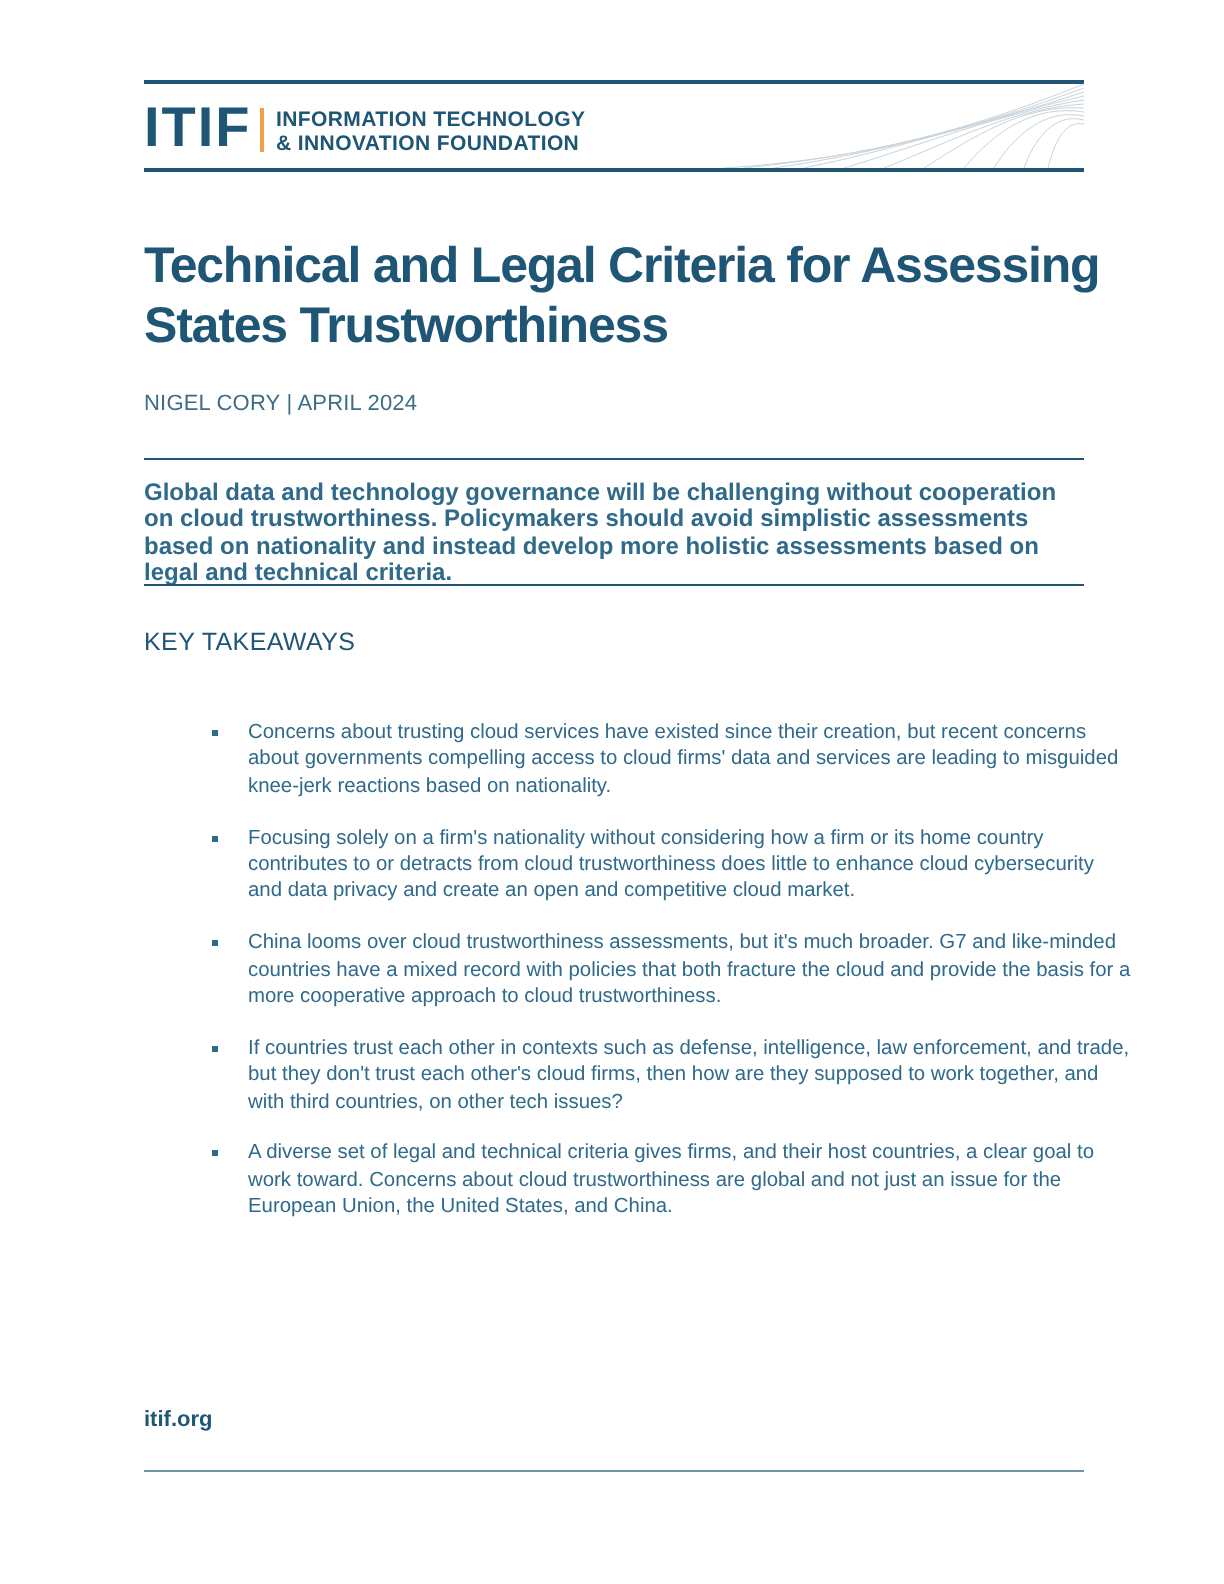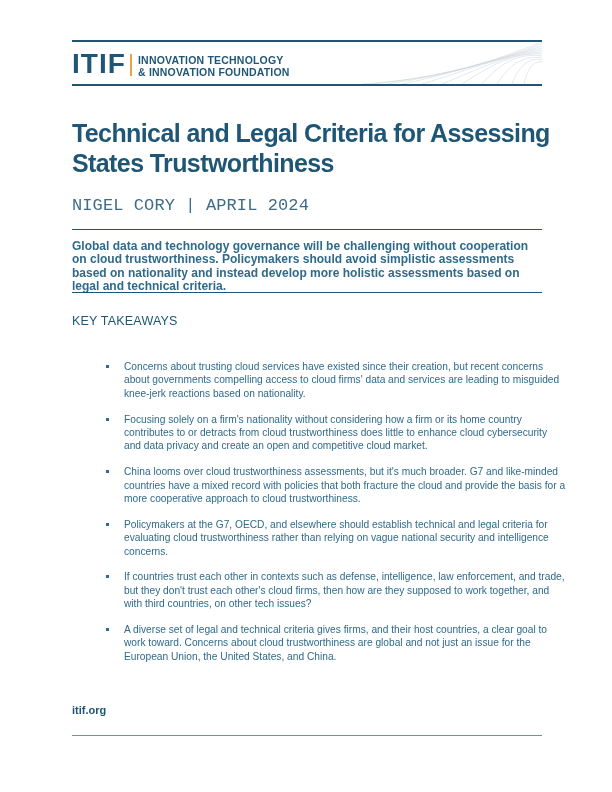--- a/index.html
+++ b/index.html
@@ -29,7 +29,7 @@
   <div class="logo-itif">ITIF</div>
   <div class="logo-bar"></div>
   <div class="logo-name">
-    <div>INNOVATION TECHNOLOGY</div>
+    <div>INFORMATION TECHNOLOGY</div>
     <div>&amp; INNOVATION FOUNDATION</div>
   </div>
   <svg class="swoosh" viewBox="0 0 200 44" preserveAspectRatio="none">

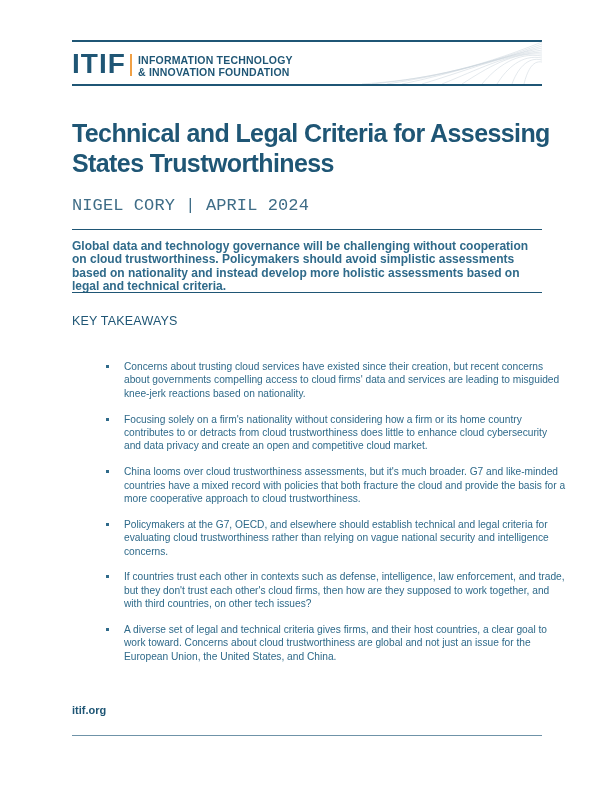--- a/index.html
+++ b/index.html
@@ -12,7 +12,7 @@
   .logo-name { position: absolute; left: 66px; top: 14px; font-weight: bold; font-size: 10.5px; line-height: 12px; color: #1f5675; letter-spacing: 0.2px; }
   .swoosh { position: absolute; right: 0; top: 0; width: 200px; height: 44px; }
   .title { position: absolute; left: 72px; top: 118px; width: 480px; font-family: "Liberation Sans", sans-serif; font-weight: bold; font-size: 25px; line-height: 30px; color: #1f5675; letter-spacing: -0.6px; }
-  .byline { position: absolute; left: 72px; top: 196px; font-size: 17px; color: #3f6d87; letter-spacing: 0.1px; font-family: Liberation Mono, monospace; }
+  .byline { position: absolute; left: 72px; top: 196px; font-size: 11px; color: #3f6d87; letter-spacing: 0.1px; }
   .summary { position: absolute; left: 72px; top: 240px; width: 470px; font-size: 12px; line-height: 13.4px; color: #2f6a8a; font-weight: bold; }
   .kt-heading { position: absolute; left: 72px; top: 314px; font-weight: normal; font-size: 12.5px; color: #1f5675; letter-spacing: 0.2px; }
   .bullets { position: absolute; left: 88px; top: 344px; width: 462px; margin: 16px; padding: 0; list-style: none; }

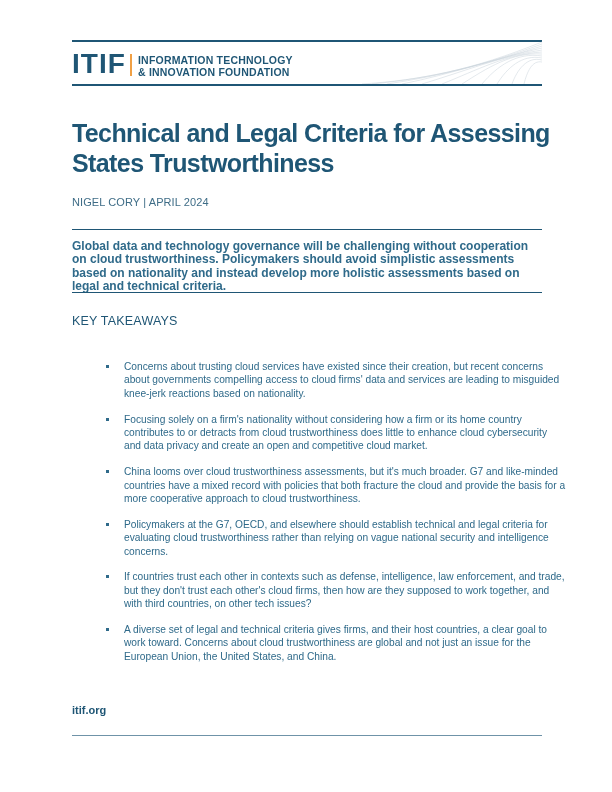--- a/index.html
+++ b/index.html
@@ -68,7 +68,6 @@
   <li class="bullet"><span class="bullet-mark"></span><span>Concerns about trusting cloud services have existed since their creation, but recent concerns about governments compelling access to cloud firms' data and services are leading to misguided knee-jerk reactions based on nationality.</span></li>
   <li class="bullet"><span class="bullet-mark"></span><span>Focusing solely on a firm's nationality without considering how a firm or its home country contributes to or detracts from cloud trustworthiness does little to enhance cloud cybersecurity and data privacy and create an open and competitive cloud market.</span></li>
   <li class="bullet"><span class="bullet-mark"></span><span>China looms over cloud trustworthiness assessments, but it's much broader. G7 and like-minded countries have a mixed record with policies that both fracture the cloud and provide the basis for a more cooperative approach to cloud trustworthiness.</span></li>
-  <li class="bullet"><span class="bullet-mark"></span><span>Policymakers at the G7, OECD, and elsewhere should establish technical and legal criteria for evaluating cloud trustworthiness rather than relying on vague national security and intelligence concerns.</span></li>
   <li class="bullet"><span class="bullet-mark"></span><span>If countries trust each other in contexts such as defense, intelligence, law enforcement, and trade, but they don't trust each other's cloud firms, then how are they supposed to work together, and with third countries, on other tech issues?</span></li>
   <li class="bullet"><span class="bullet-mark"></span><span>A diverse set of legal and technical criteria gives firms, and their host countries, a clear goal to work toward. Concerns about cloud trustworthiness are global and not just an issue for the European Union, the United States, and China.</span></li>
 </ul>

